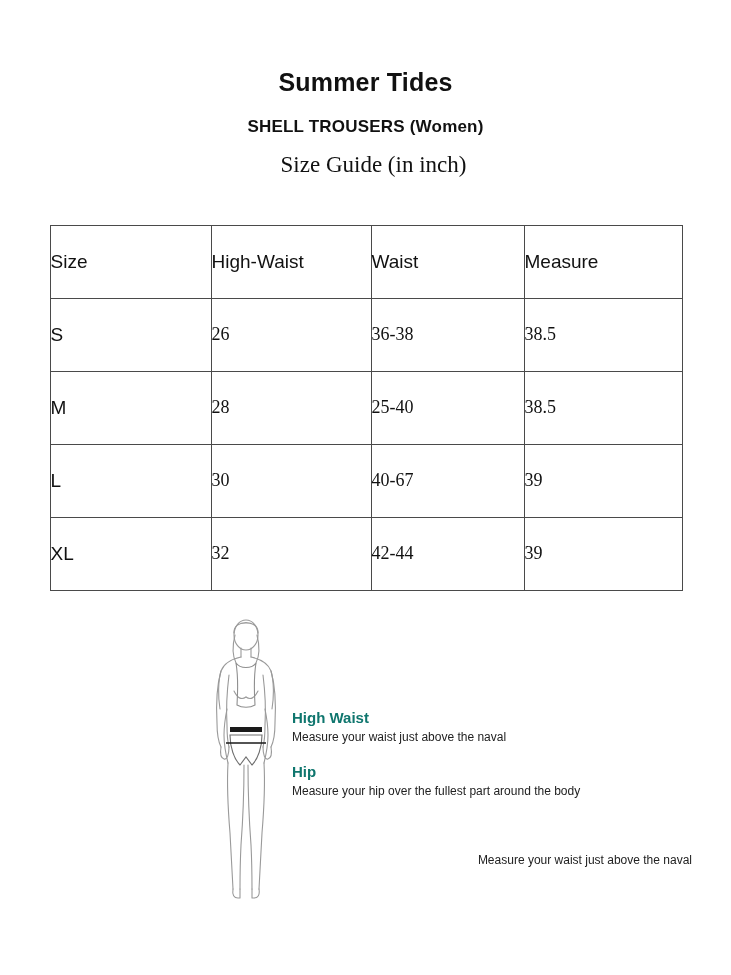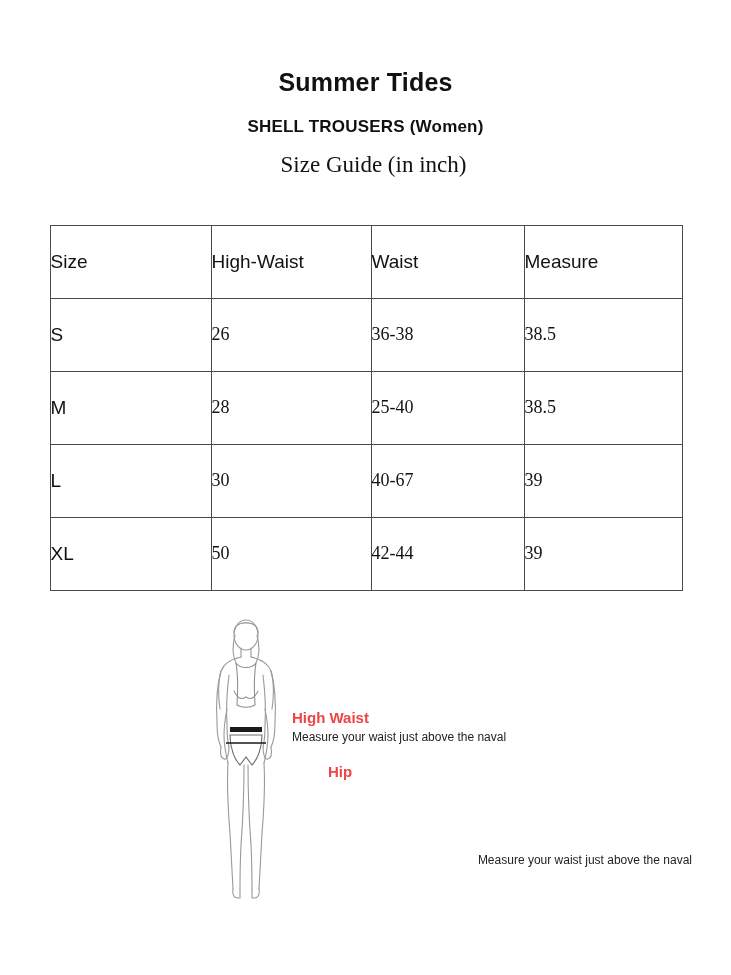--- a/index.html
+++ b/index.html
@@ -185,7 +185,7 @@
         </tr>
         <tr>
           <td class="size-label">XL</td>
-          <td>50</td>
+          <td>32</td>
           <td>42-44</td>
           <td>39</td>
         </tr>

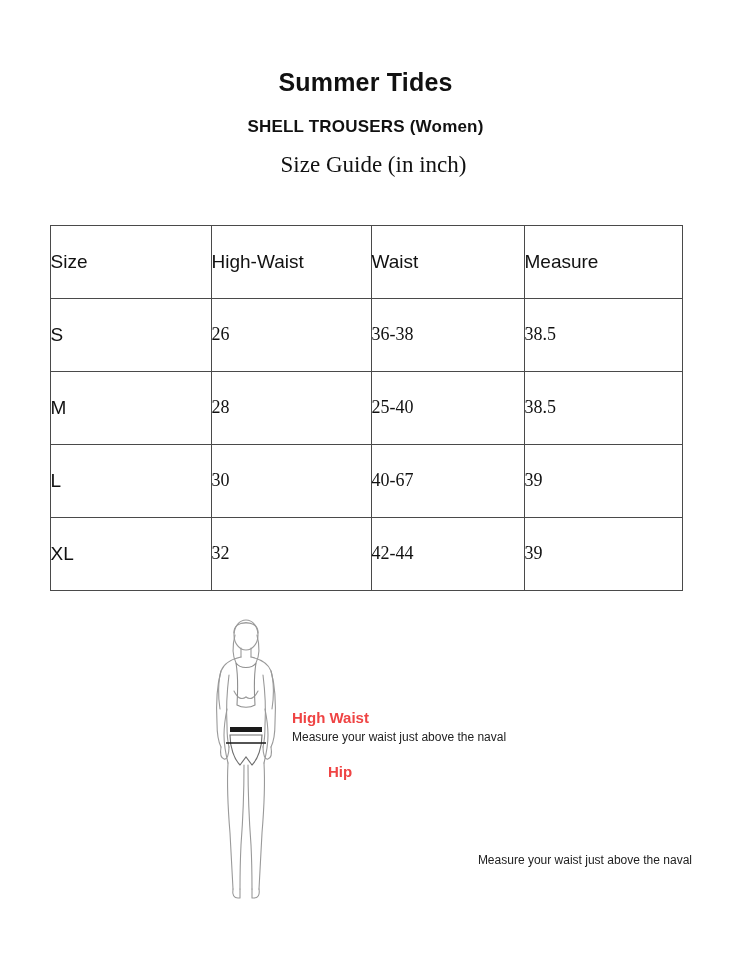--- a/index.html
+++ b/index.html
@@ -114,7 +114,7 @@
     font-family: "Liberation Sans", sans-serif;
     font-size: 15px;
     font-weight: bold;
-    color: #ef4444;
+    color: #0f766e;
     margin: 0 0 3px 0;
   }
   .note-body {

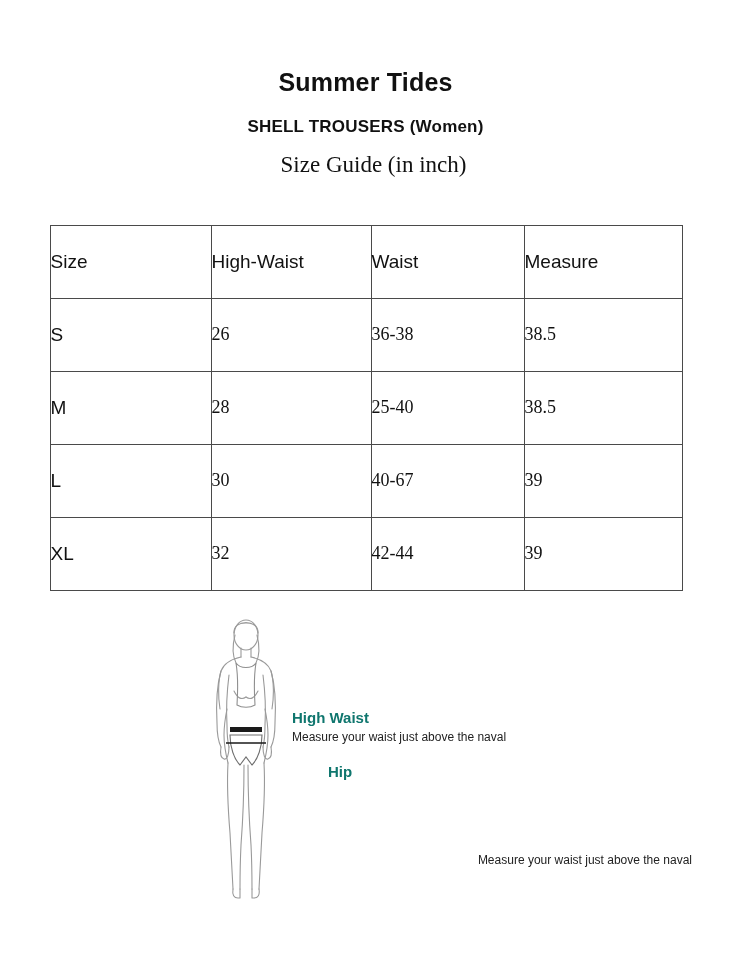--- a/index.html
+++ b/index.html
@@ -124,7 +124,7 @@
     color: #222;
     margin: 0;
   }
-  .note-block + .note-block { margin-top: 18px; margin-left: 36px; }
+  .note-block + .note-block { margin-top: 18px; }
 
   .footnote {
     position: absolute;

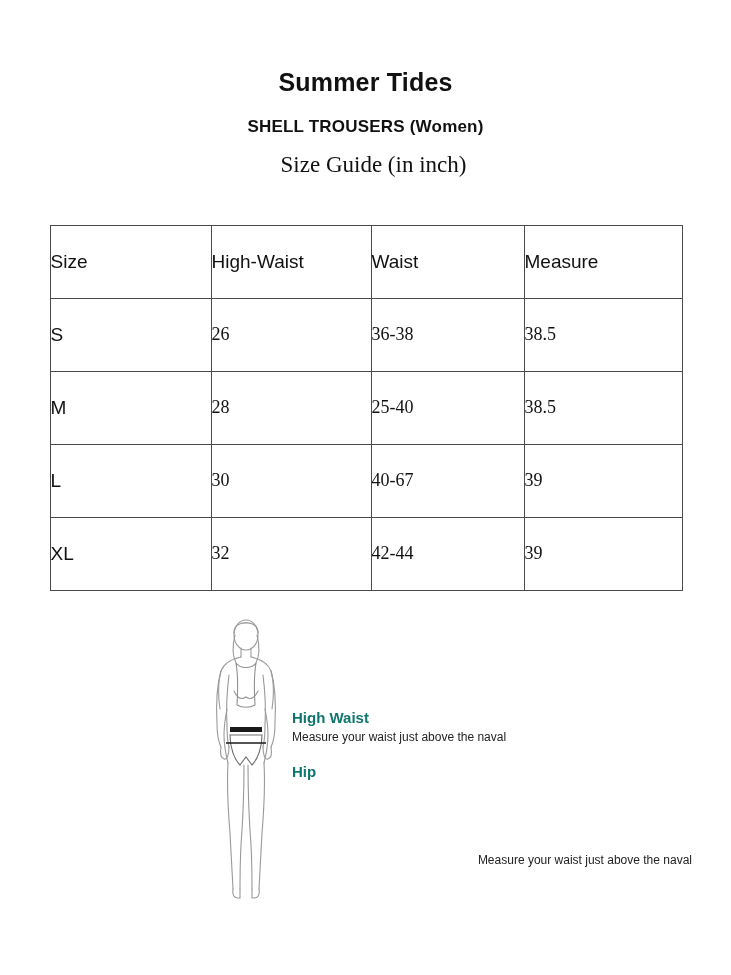--- a/index.html
+++ b/index.html
@@ -254,6 +254,7 @@
       </div>
       <div class="note-block">
         <p class="note-title">Hip</p>
+        <p class="note-body">Measure your hip over the fullest part around the body</p>
       </div>
     </div>
 

